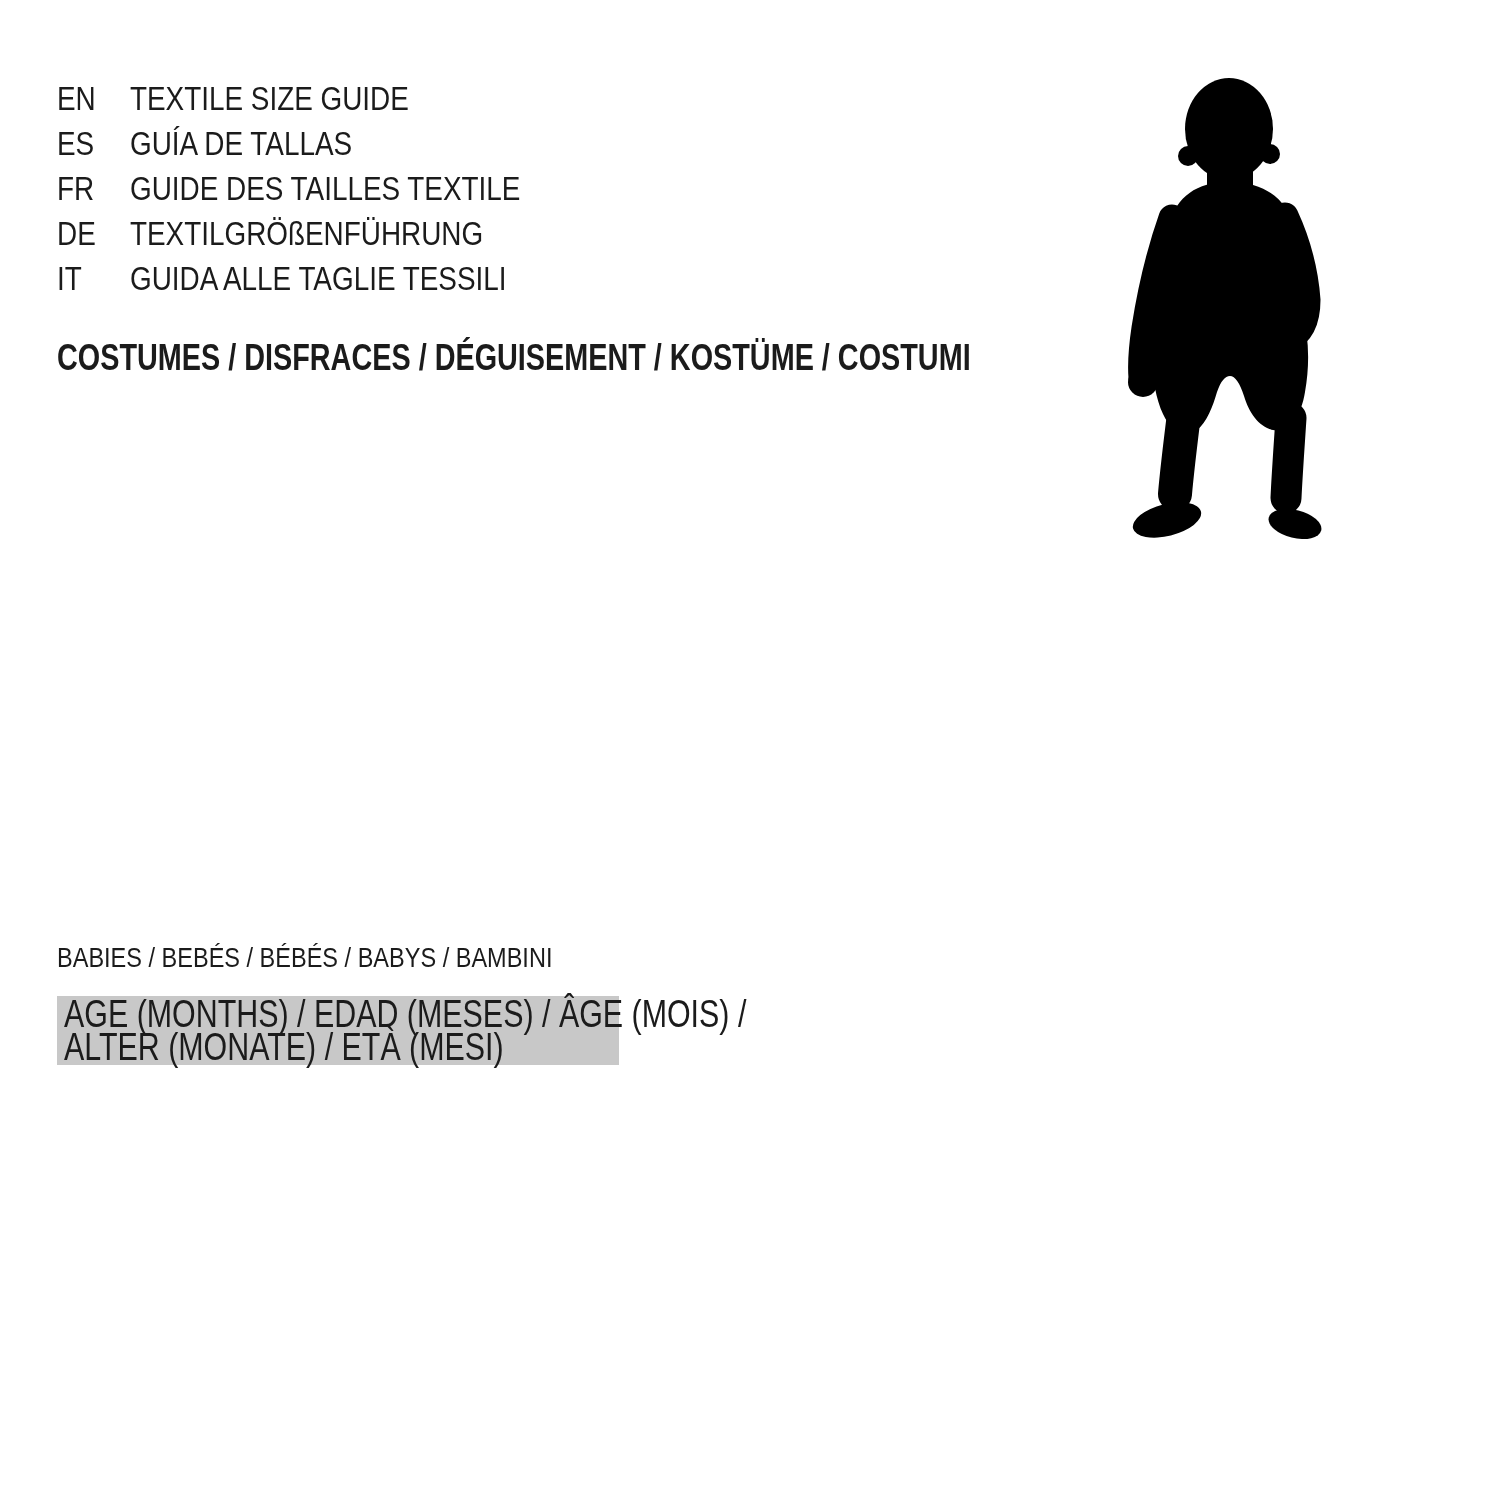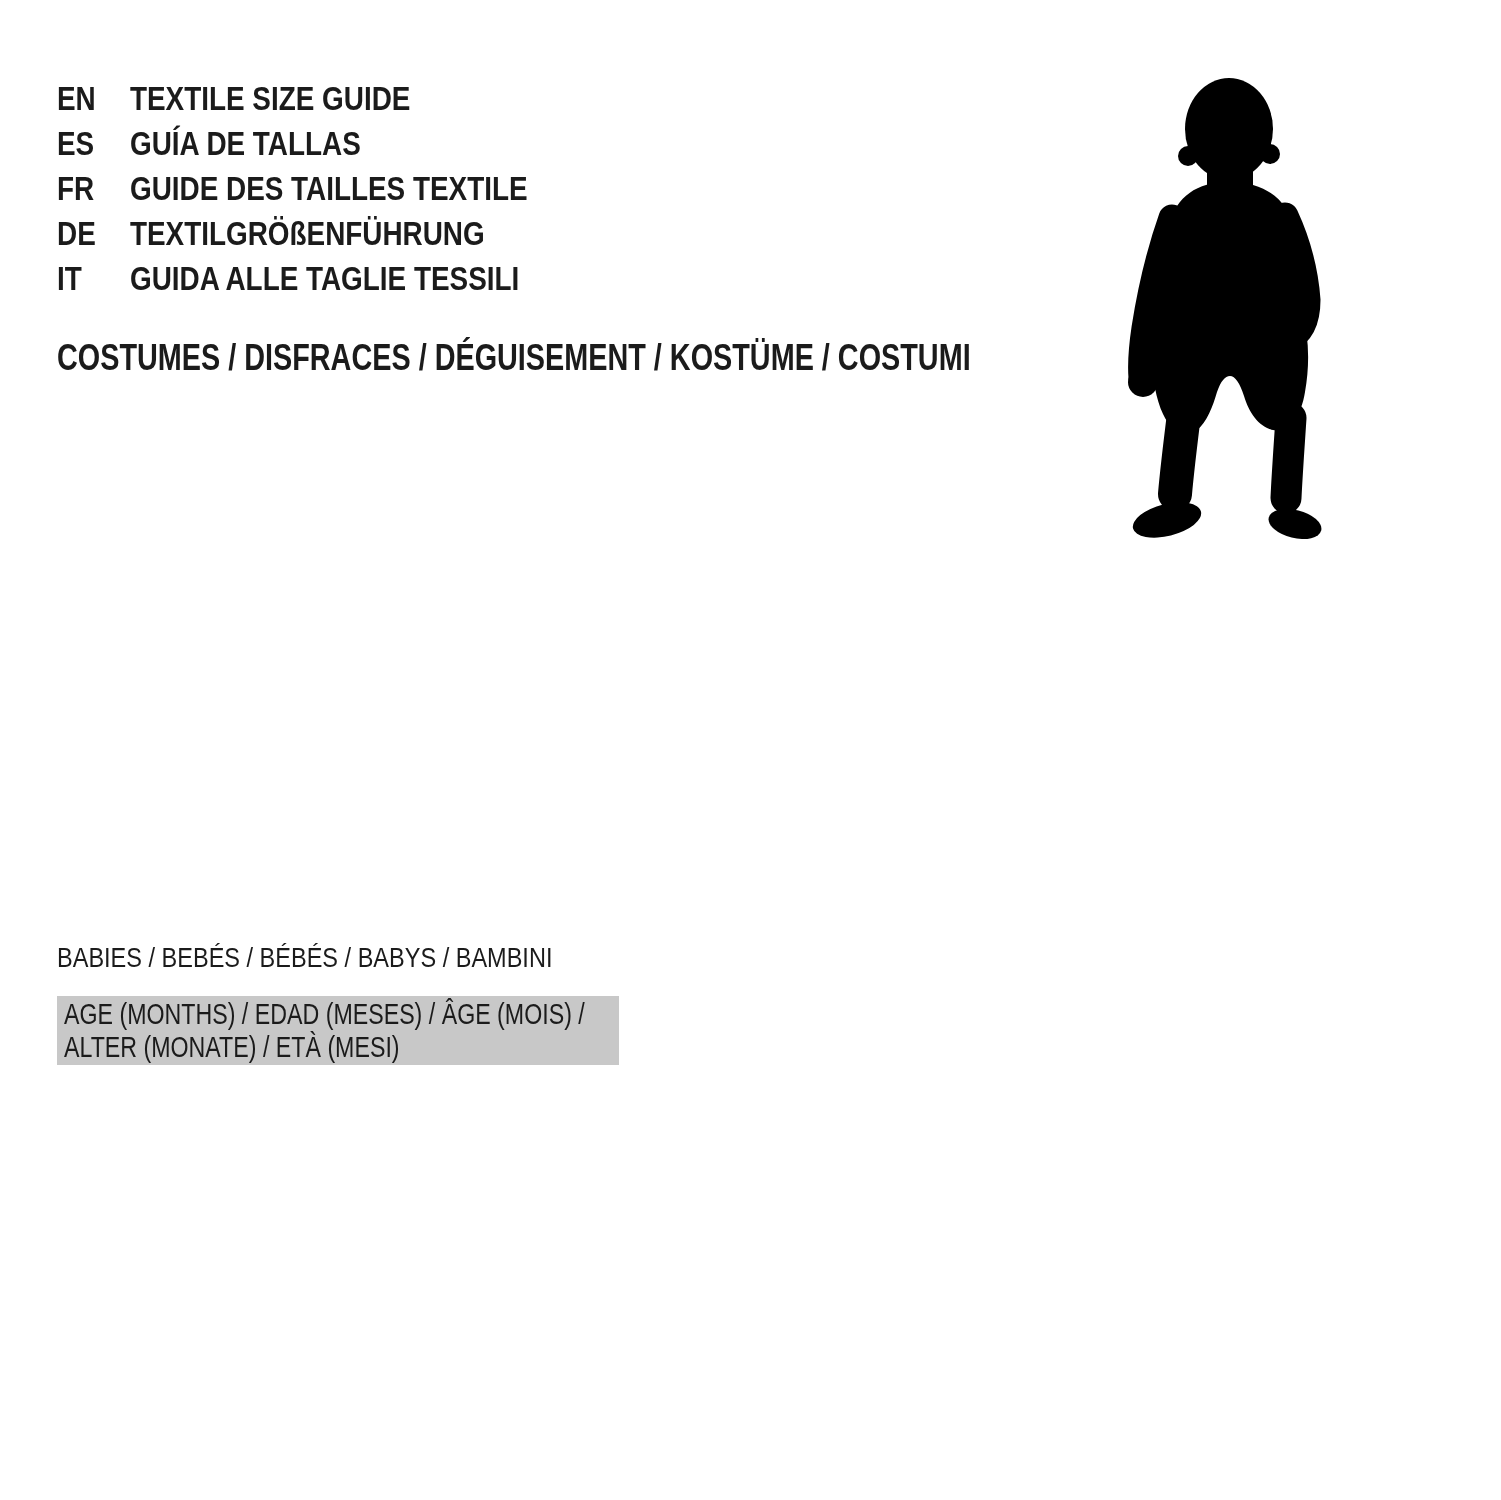--- a/index.html
+++ b/index.html
@@ -28,7 +28,6 @@
     position: absolute;
     left: 57px;
     top: 76px;
-    font-weight: bold;
   }
   .lang-row {
     height: 45px;

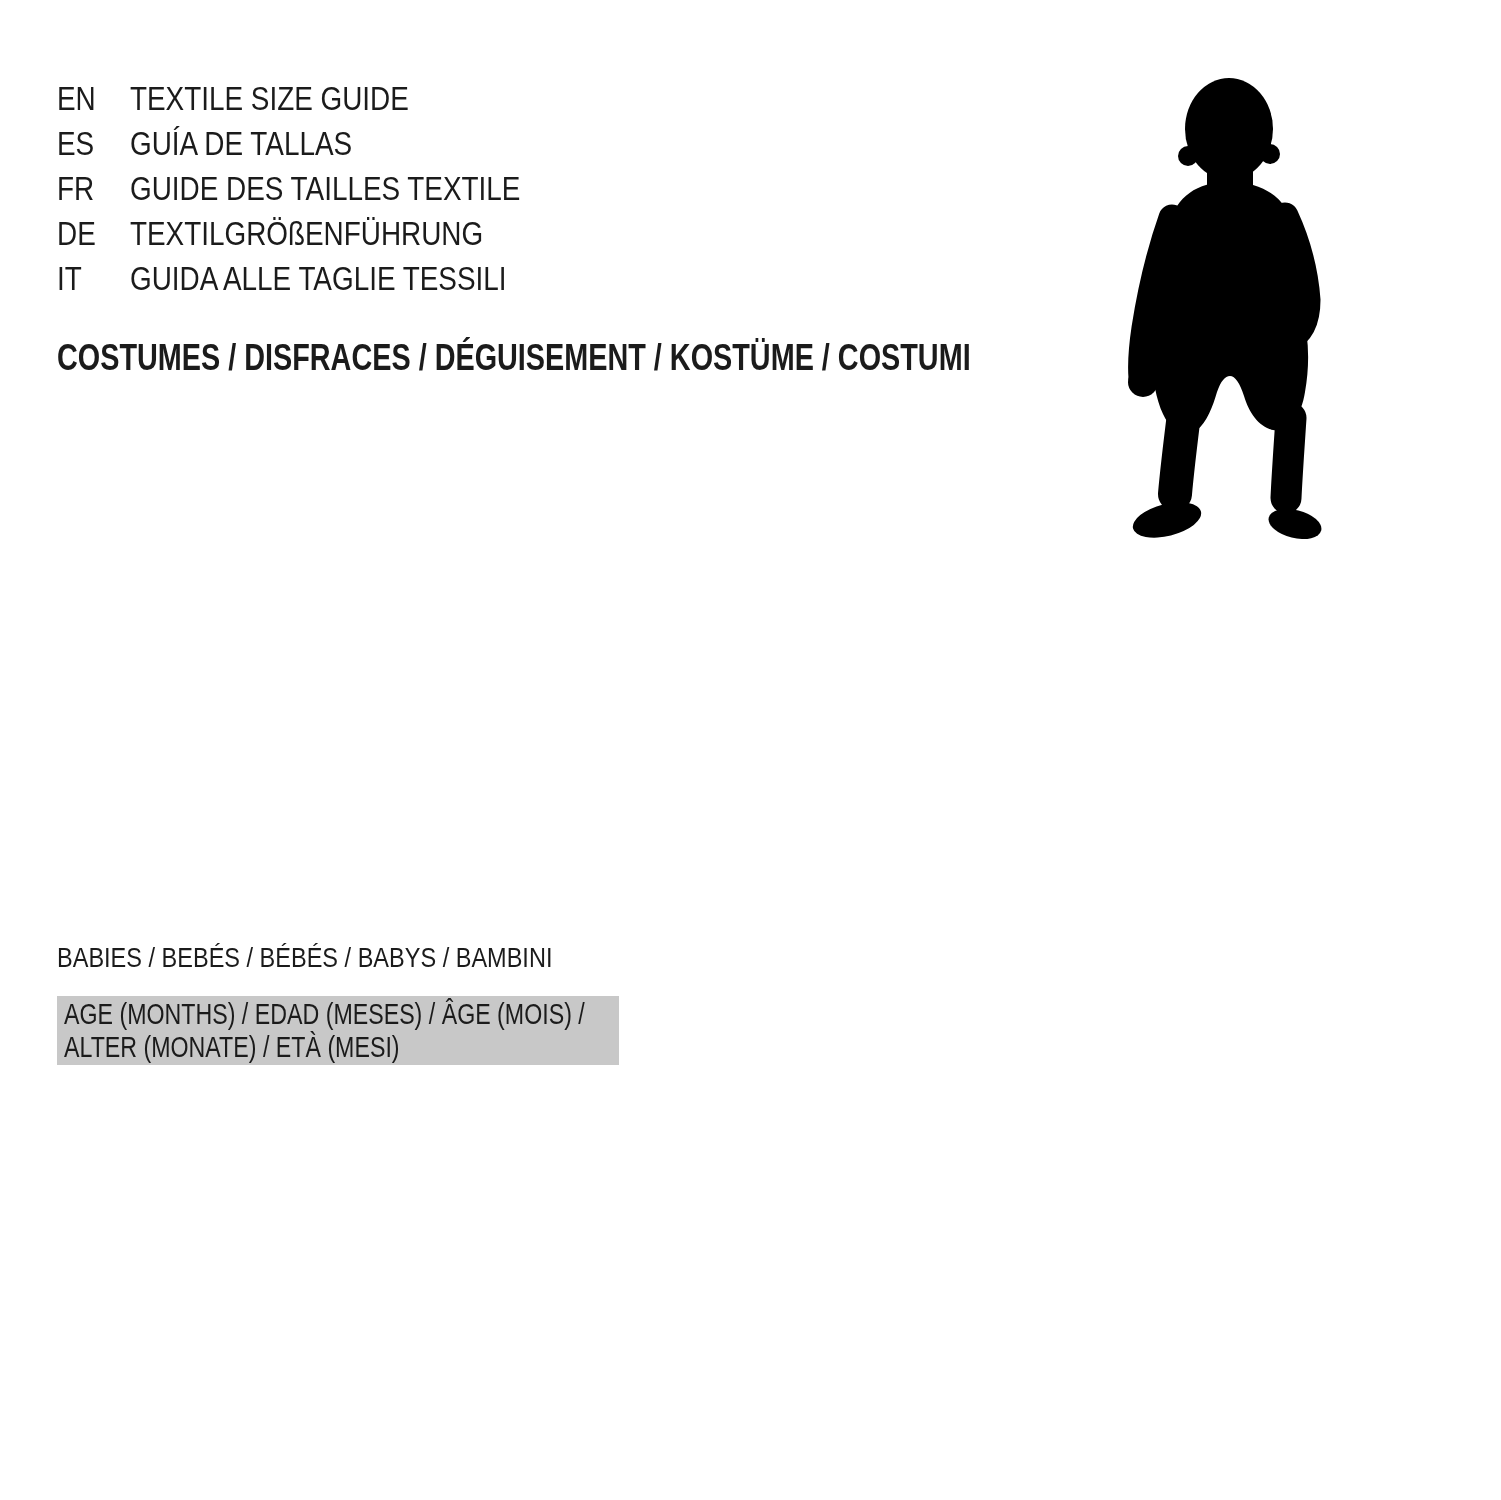--- a/index.html
+++ b/index.html
@@ -78,7 +78,7 @@
     left: 57px;
     top: 996px;
     width: 562px;
-    font-size: 29px;
+    font-size: 38px;
   }
   .size-table .thead {
     background: #c8c8c8;

